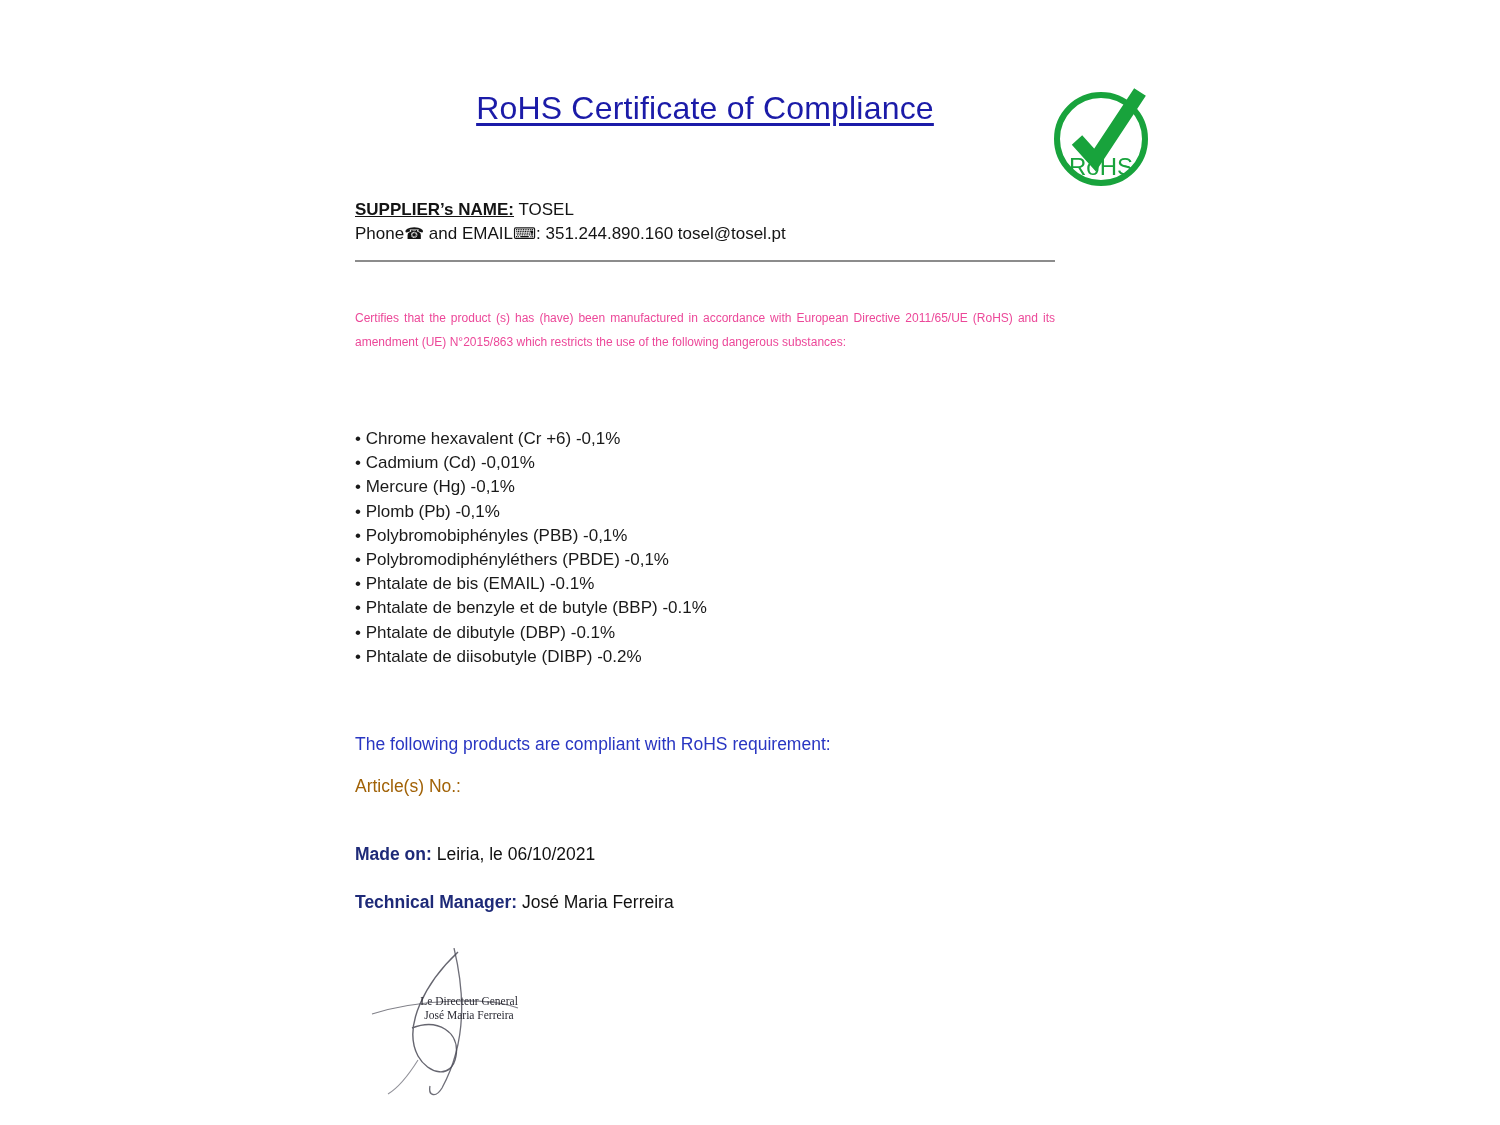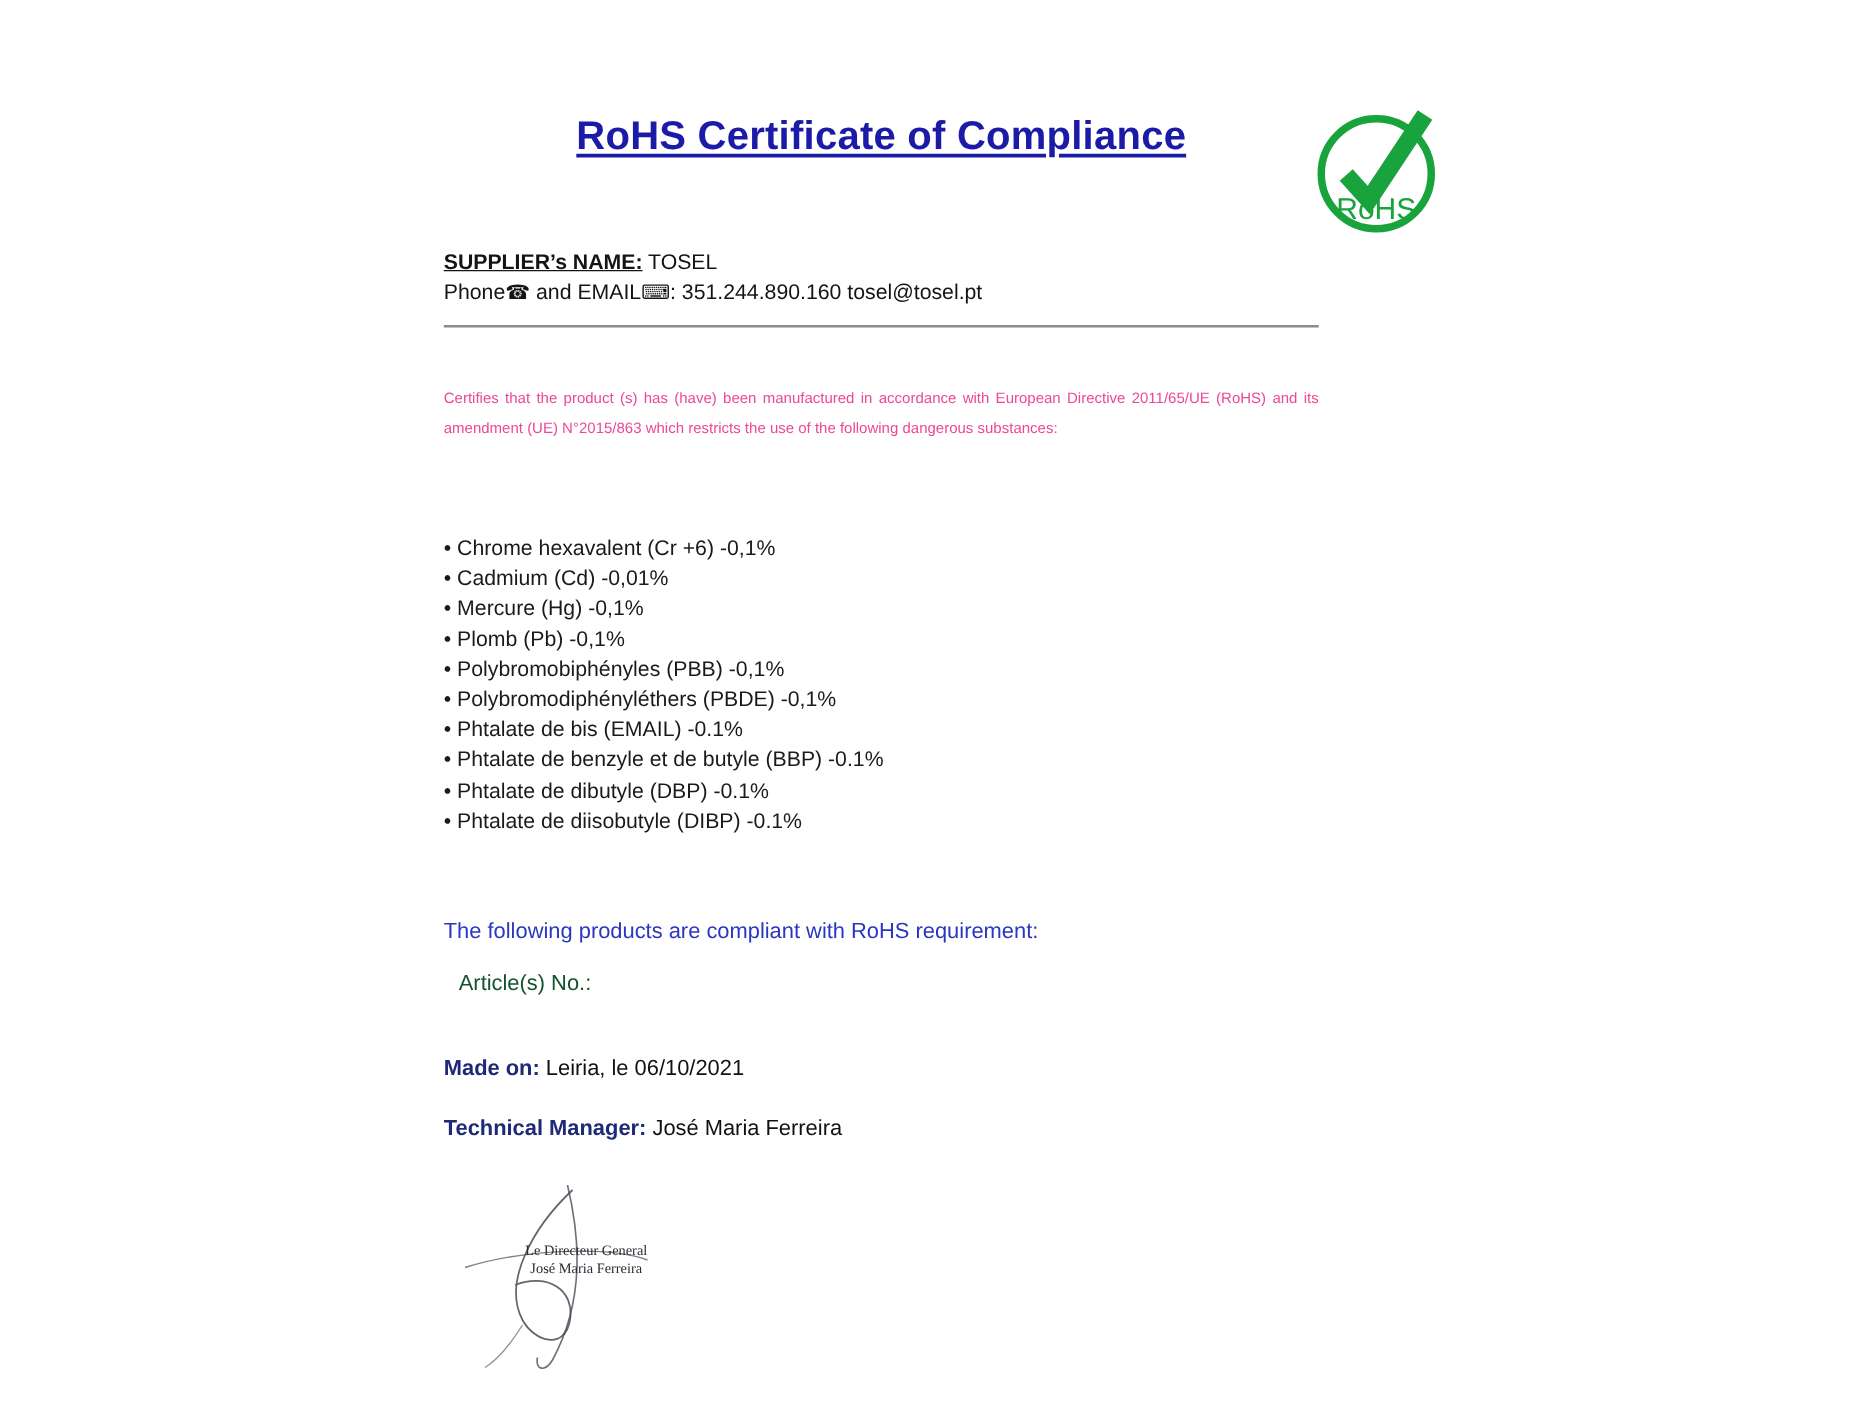--- a/index.html
+++ b/index.html
@@ -9,7 +9,7 @@
   }
   .doc-title{
     position:absolute;left:355px;top:90px;width:700px;text-align:center;
-    font-size:32px;font-weight:bold;color:#1b1ba8;letter-spacing:0.2px;
+    font-size:32px;font-weight:normal;color:#1b1ba8;letter-spacing:0.2px;
   }
   .doc-title .underlined{text-decoration:underline;text-underline-offset:4px;text-decoration-thickness:2.5px;}
   .rohs-logo{position:absolute;left:1048px;top:80px;width:110px;height:110px;}

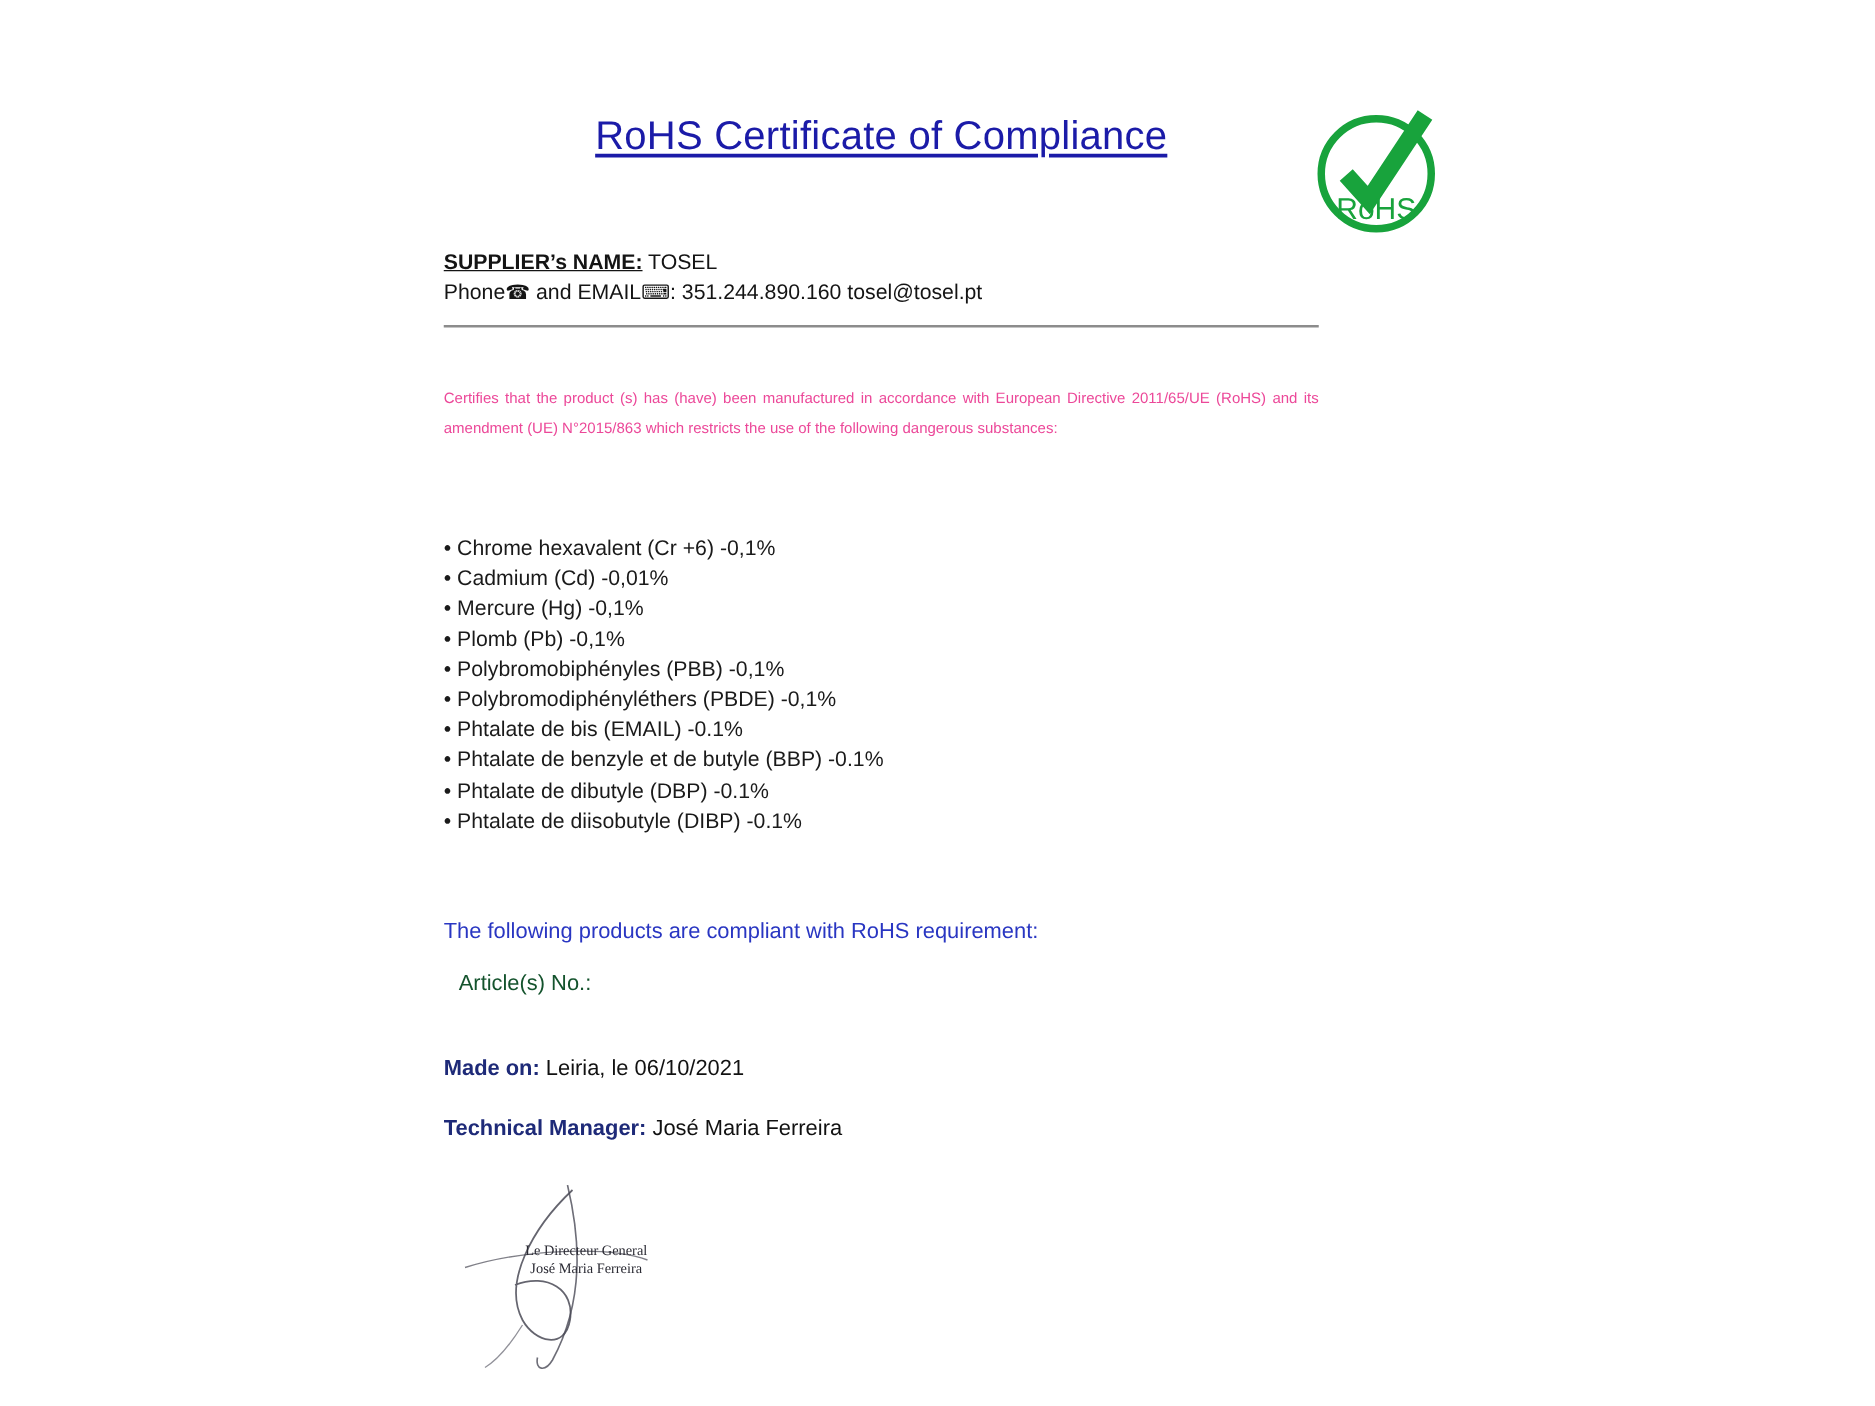--- a/index.html
+++ b/index.html
@@ -80,7 +80,7 @@
       <li>Phtalate de bis (EMAIL) -0.1%</li>
       <li>Phtalate de benzyle et de butyle (BBP) -0.1%</li>
       <li>Phtalate de dibutyle (DBP) -0.1%</li>
-      <li>Phtalate de diisobutyle (DIBP) -0.1%</li>
+      <li>Phtalate de diisobutyle (DIBP) -0.2%</li>
     </ul>
 
   <div class="compliance">The following products are compliant with RoHS requirement:</div>

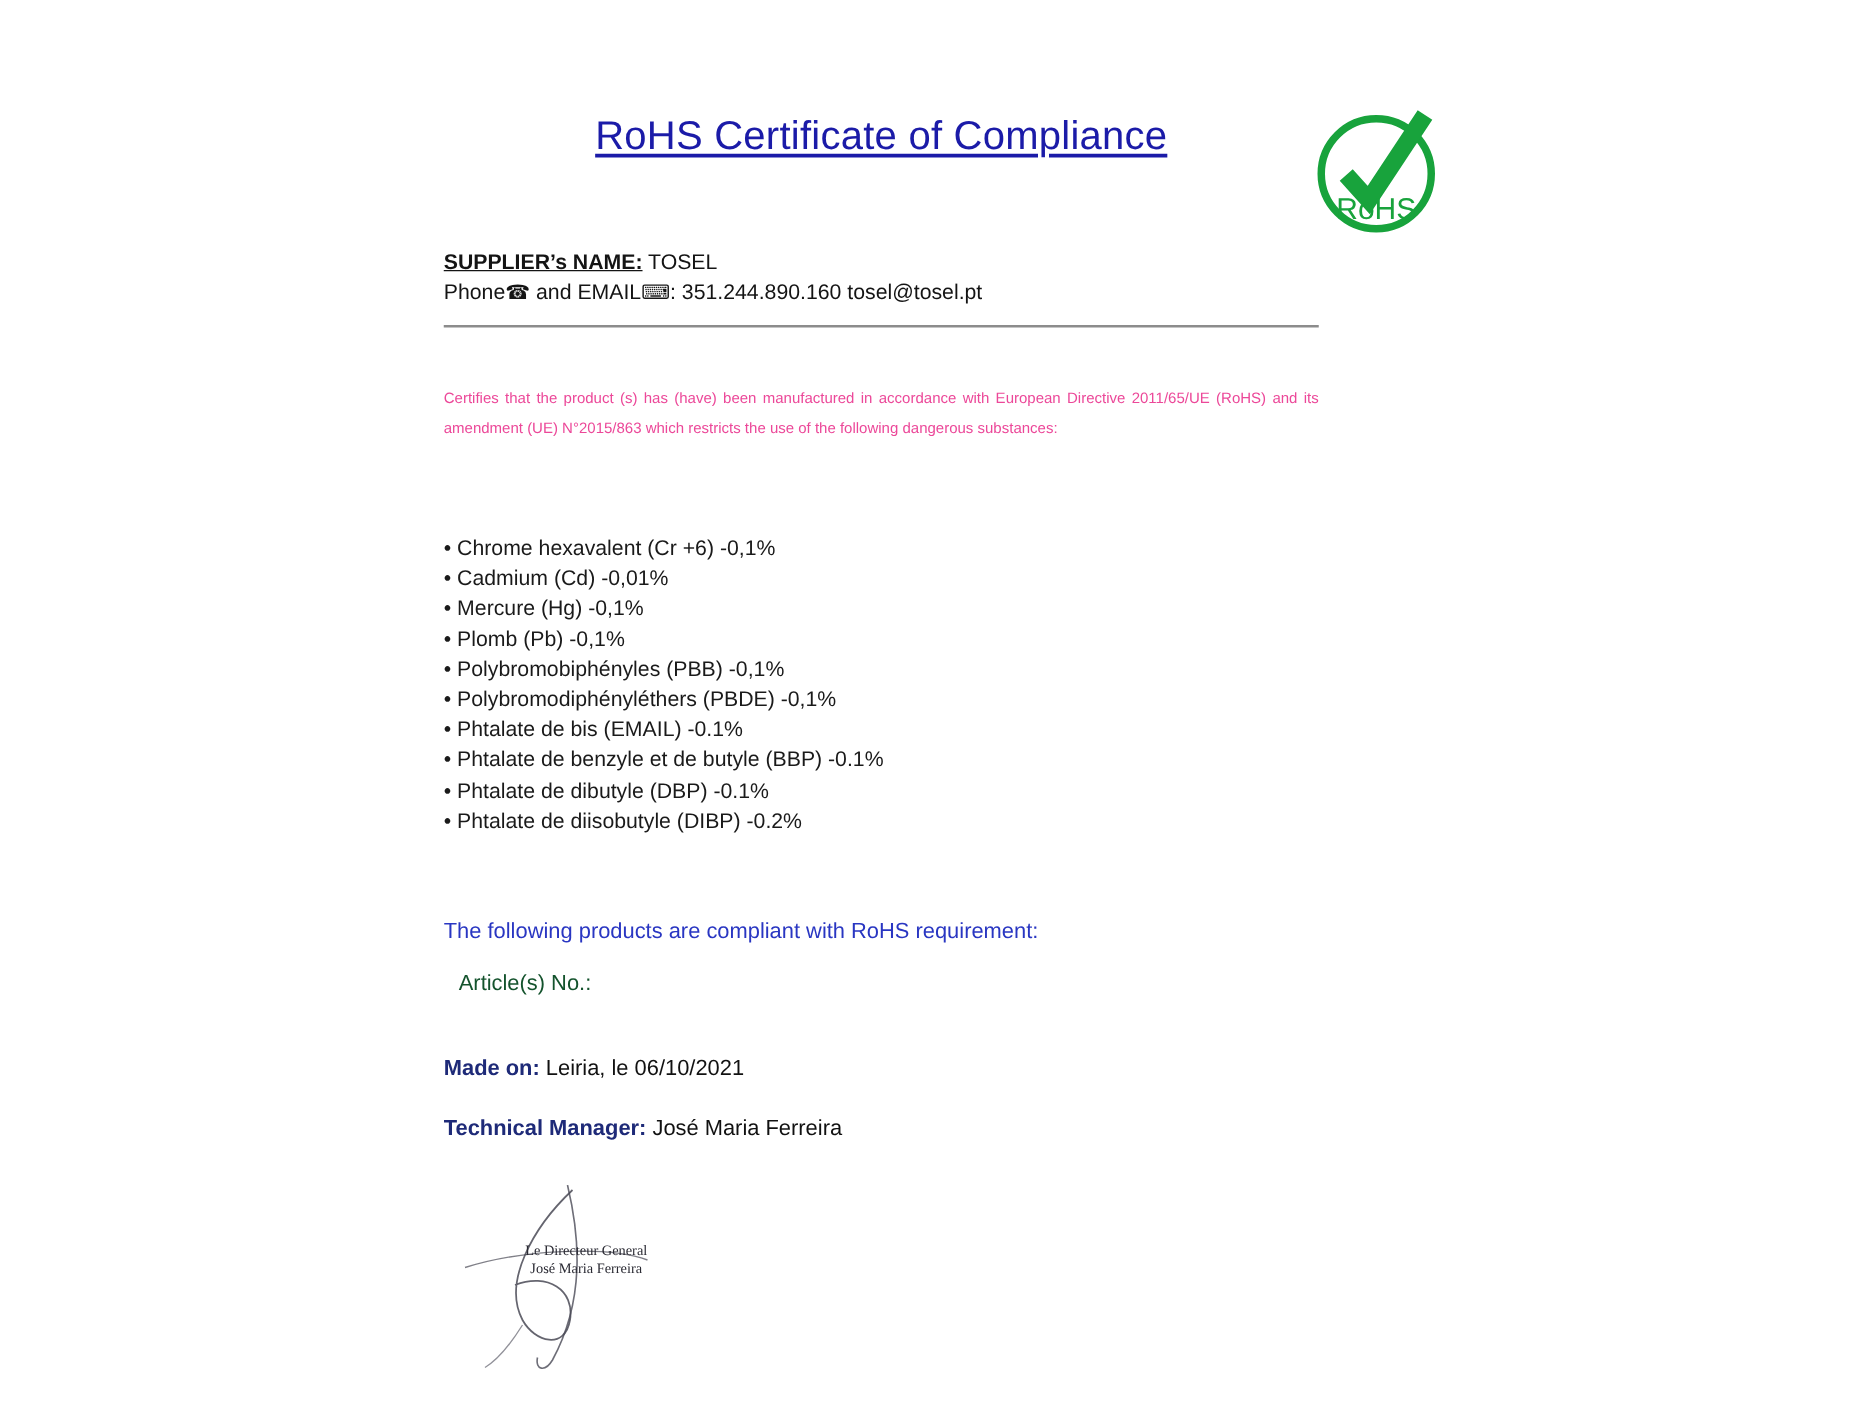--- a/index.html
+++ b/index.html
@@ -27,7 +27,7 @@
   }
   .substances li::before{content:"\2022\00a0";}
   .compliance{position:absolute;left:355px;top:734px;font-size:17.5px;color:#2936c2;}
-  .article-line{position:absolute;left:355px;top:776px;font-size:17.5px;color:#14532d;margin-left:12px;}
+  .article-line{position:absolute;left:355px;top:776px;font-size:17.5px;color:#a16207;}
   .made-on{position:absolute;left:355px;top:844px;font-size:17.5px;}
   .tech-manager{position:absolute;left:355px;top:892px;font-size:17.5px;}
   .navy-bold{font-weight:bold;color:#1e2a78;}

